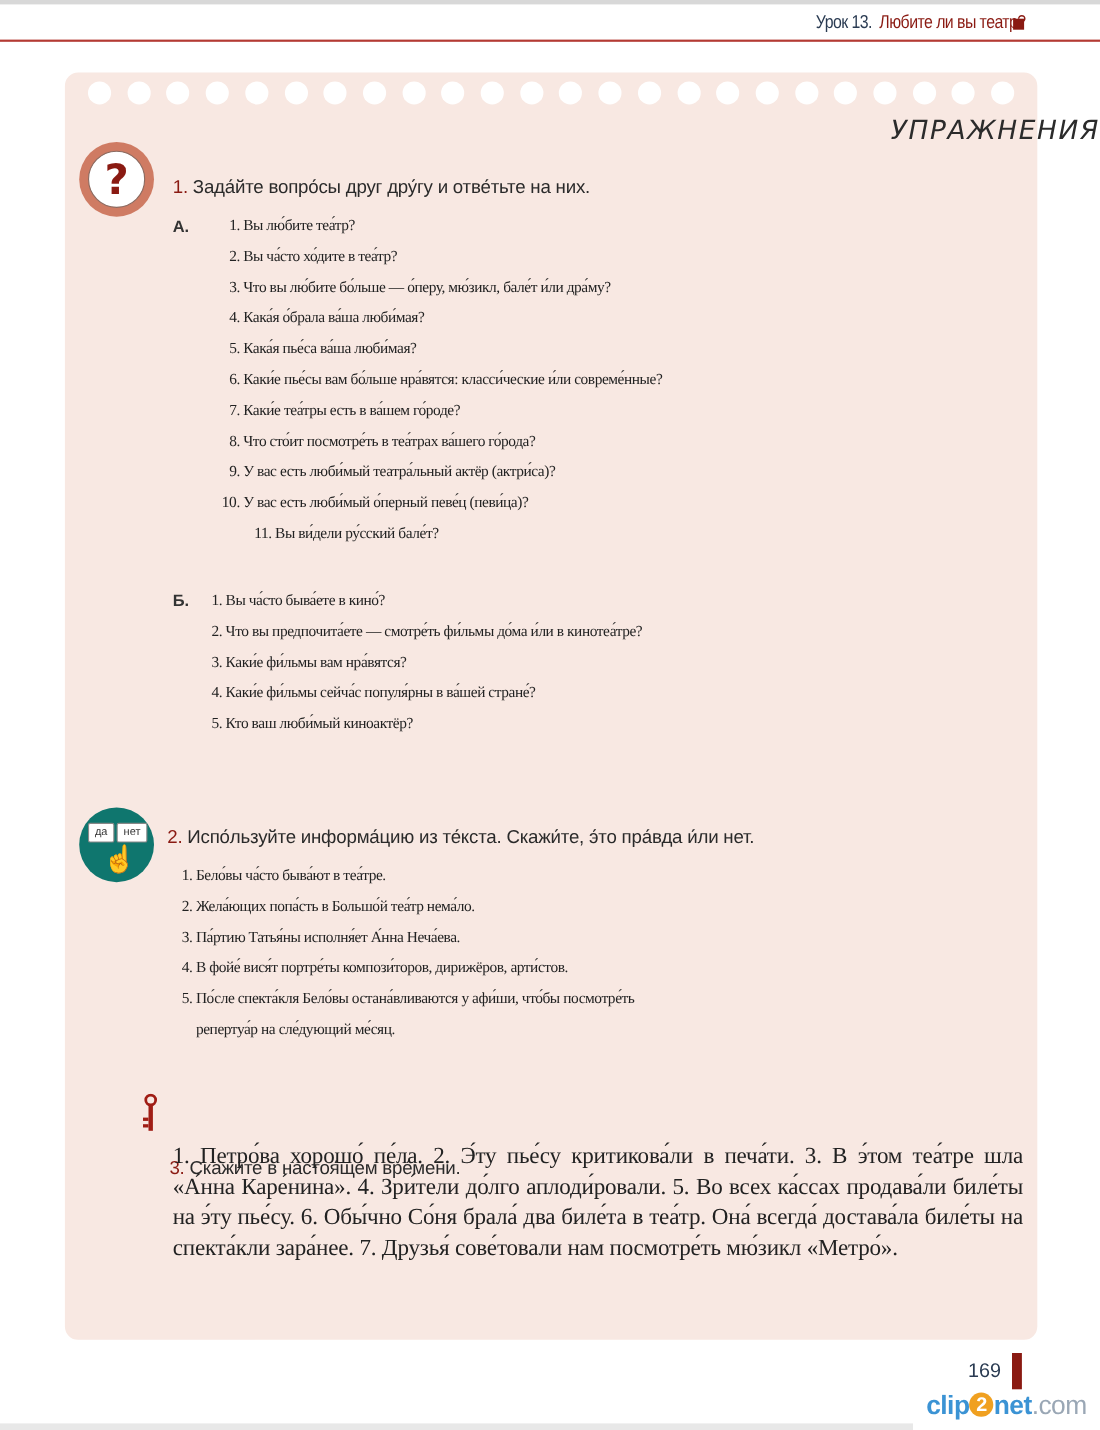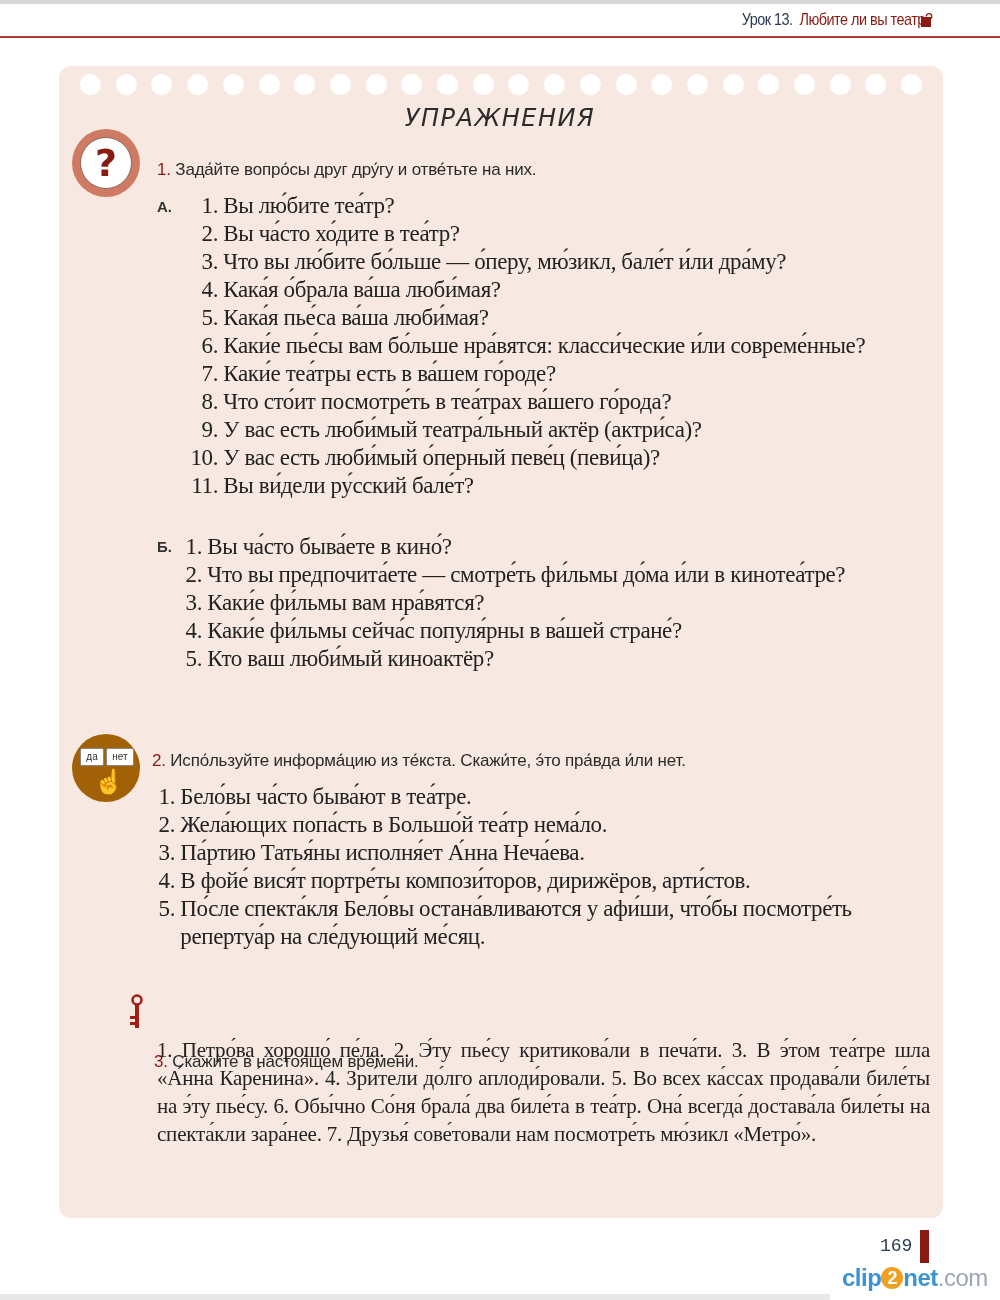--- a/index.html
+++ b/index.html
@@ -20,7 +20,7 @@
   .holes { position: absolute; left: 80px; top: 74px; width: 850px; height: 22px; }
   .hole { position: absolute; top: 0; width: 21px; height: 21px; border-radius: 50%; background: #ffffff; }
 
-  .section-title { position: absolute; left: 0; width: 1000px; top: 104px; text-align: center; font-family: "DejaVu Sans", sans-serif; font-style: italic; font-size: 24px; letter-spacing: 1.5px; color: #2b2b2b; }
+  .section-title { position: absolute; left: 0; width: 1000px; top: 104px; text-align: right; font-family: "DejaVu Sans", sans-serif; font-style: italic; font-size: 24px; letter-spacing: 1.5px; color: #2b2b2b; }
 
   .icon-circle { position: absolute; border-radius: 50%; }
   .q-icon { left: 72px; top: 129px; width: 68px; height: 68px; background: #cf7b63; }

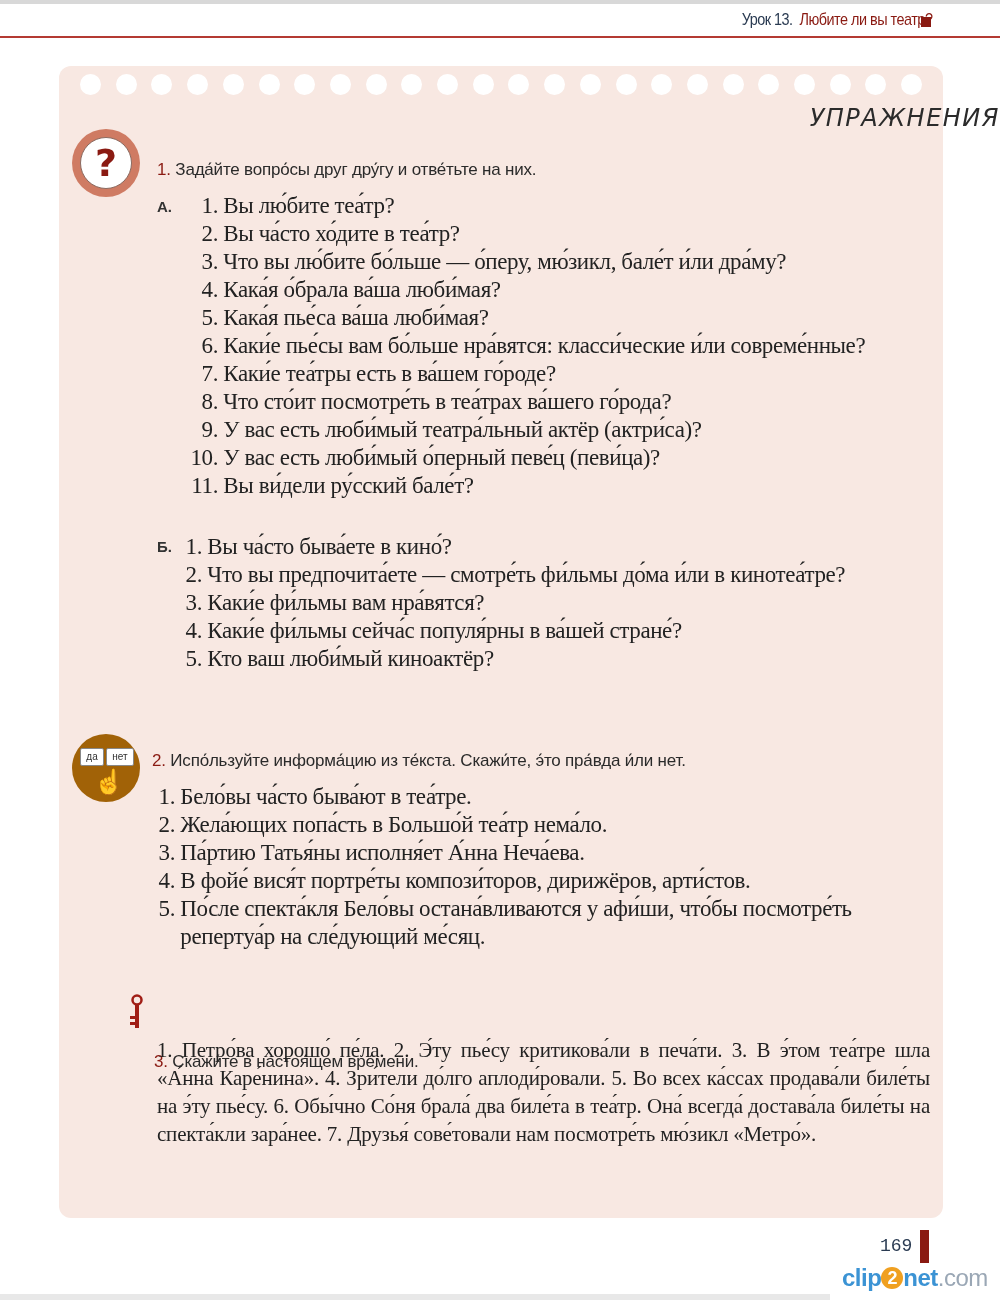--- a/index.html
+++ b/index.html
@@ -39,7 +39,7 @@
 
   .part-label { position: absolute; font-family: "Liberation Sans", sans-serif; font-weight: bold; font-size: 15px; color: #333; }
 
-  .q-list { position: absolute; margin: 0; padding: 0; list-style: none; font-size: 23px; line-height: 28px; letter-spacing: -0.4px; }
+  .q-list { position: absolute; margin: 0; padding: 0; list-style: none; font-size: 14px; line-height: 28px; letter-spacing: -0.4px; }
   .q-list li { white-space: nowrap; }
   .q-list .n { display: inline-block; text-align: right; }
 

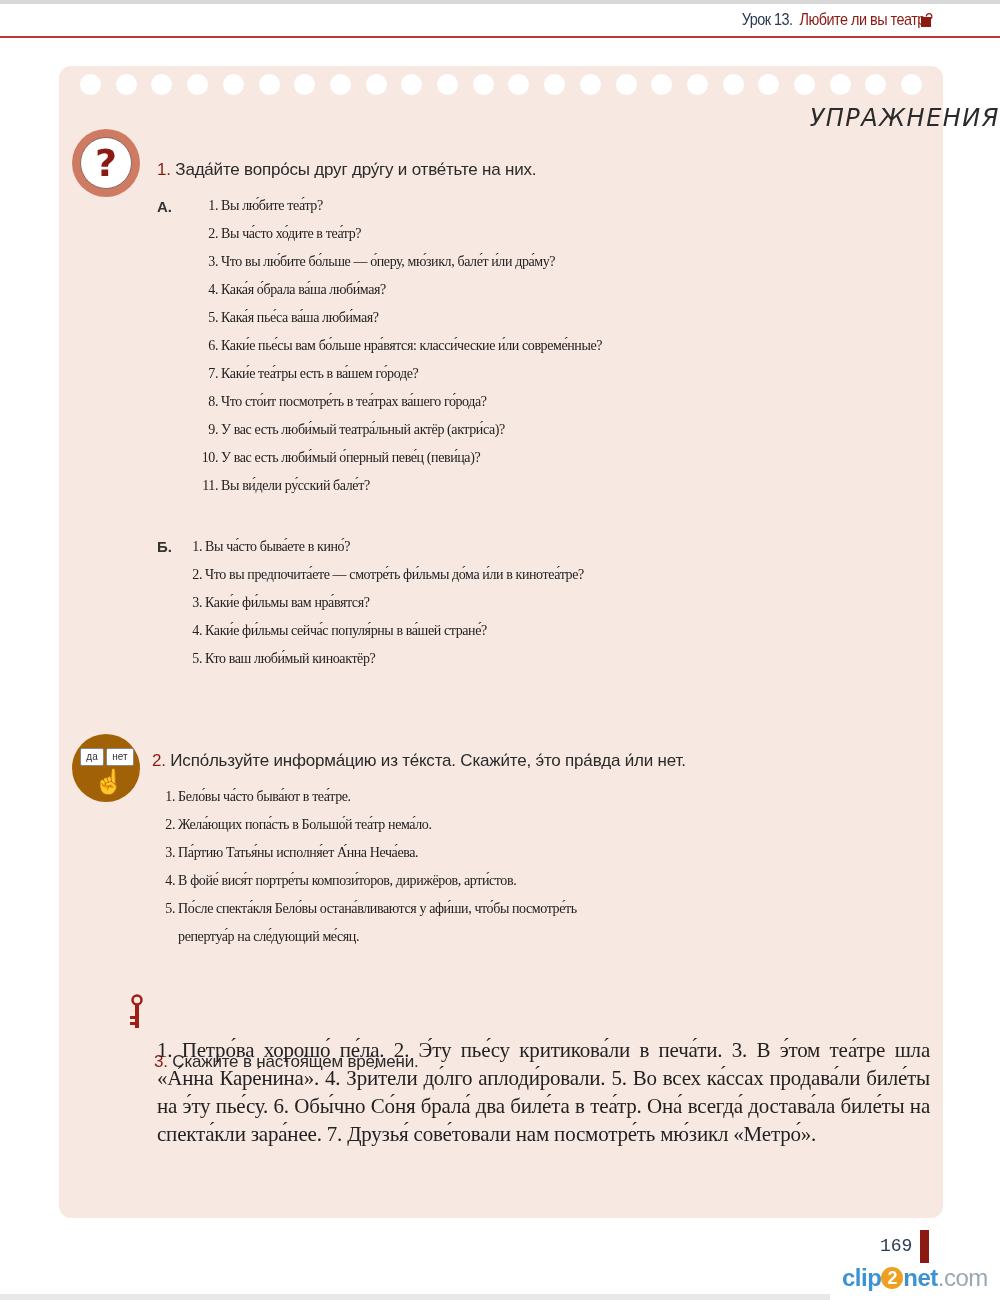--- a/index.html
+++ b/index.html
@@ -113,7 +113,7 @@
     <li><span class="n" style="width: 28px;">8.</span> <span>Что сто́ит посмотре́ть в теа́трах ва́шего го́рода?</span></li>
     <li><span class="n" style="width: 28px;">9.</span> <span>У вас есть люби́мый театра́льный актёр (актри́са)?</span></li>
     <li><span class="n" style="width: 28px;">10.</span> <span>У вас есть люби́мый о́перный певе́ц (певи́ца)?</span></li>
-    <li><span class="n" style="width: 28px;">11.</span> <span>Вы ви́дели ру́сский бале́т?</span></li>
+    <li><span class="n" style="width: 28px; margin-left: 29px;">11.</span> <span>Вы ви́дели ру́сский бале́т?</span></li>
   </ul>
 
 <div class="part-label" style="left:157px; top:538px;">Б.</div>

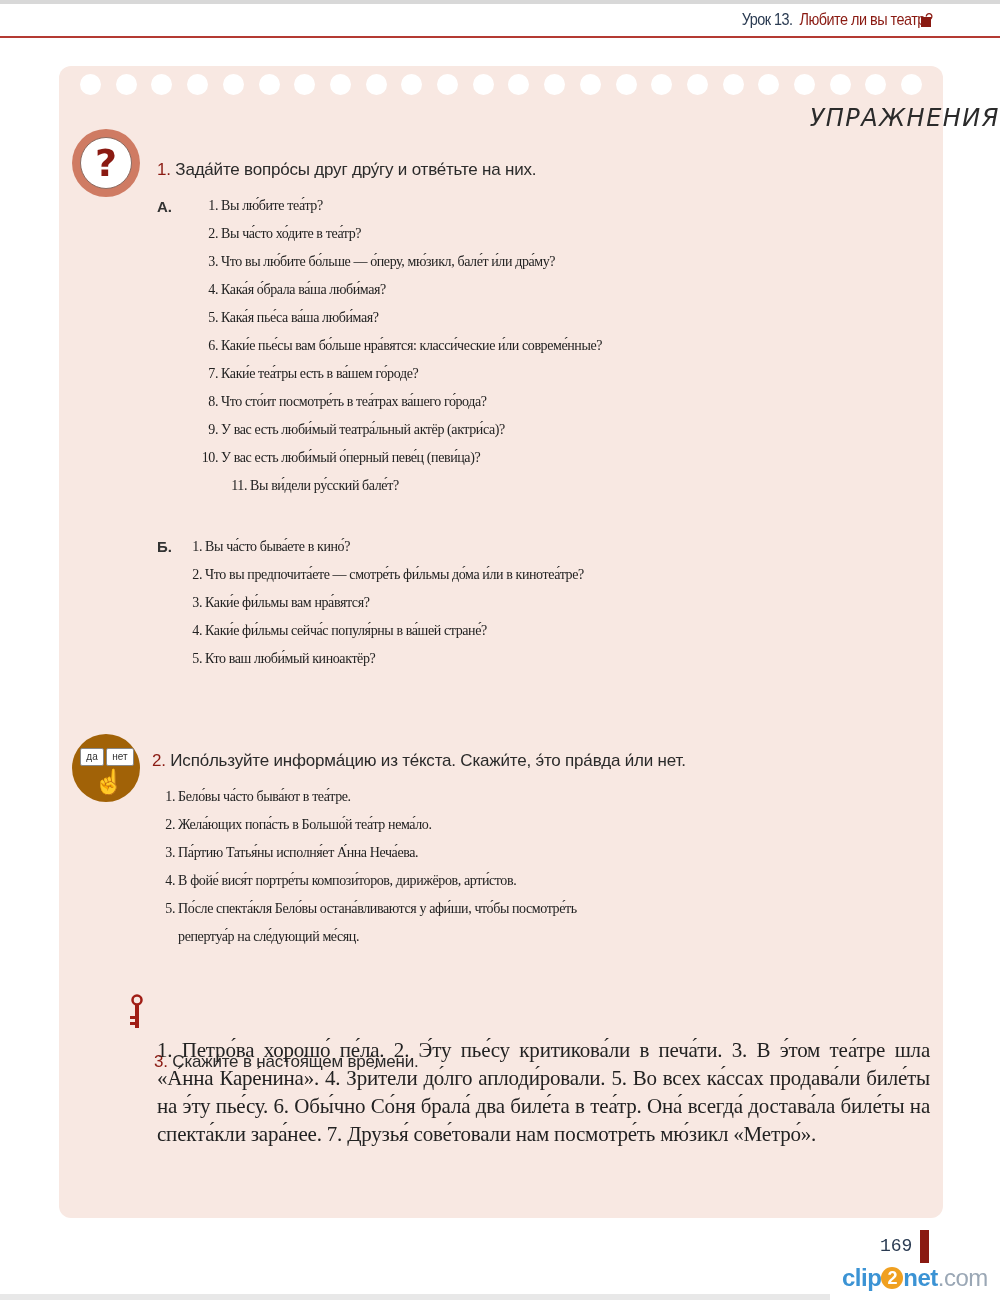--- a/index.html
+++ b/index.html
@@ -26,7 +26,7 @@
   .q-icon { left: 72px; top: 129px; width: 68px; height: 68px; background: #cf7b63; }
   .q-icon .inner { position: absolute; left: 8px; top: 8px; width: 50px; height: 50px; border-radius: 50%; background: #fff; border: 1px solid #8a6a60; text-align: center; line-height: 50px; font-family: "DejaVu Sans", sans-serif; font-weight: bold; font-size: 38px; color: #8a1a12; }
 
-  .yn-icon { left: 72px; top: 734px; width: 68px; height: 68px; background: #a16207; }
+  .yn-icon { left: 72px; top: 734px; width: 68px; height: 68px; background: #0f766e; }
   .yn-btn { position: absolute; top: 14px; height: 16px; background: #fff; border: 1px solid #888; border-radius: 2px; font-family: "Liberation Sans", sans-serif; font-size: 10px; line-height: 16px; text-align: center; color: #333; }
   .yn-btn.da { left: 8px; width: 22px; }
   .yn-btn.net { left: 34px; width: 26px; }

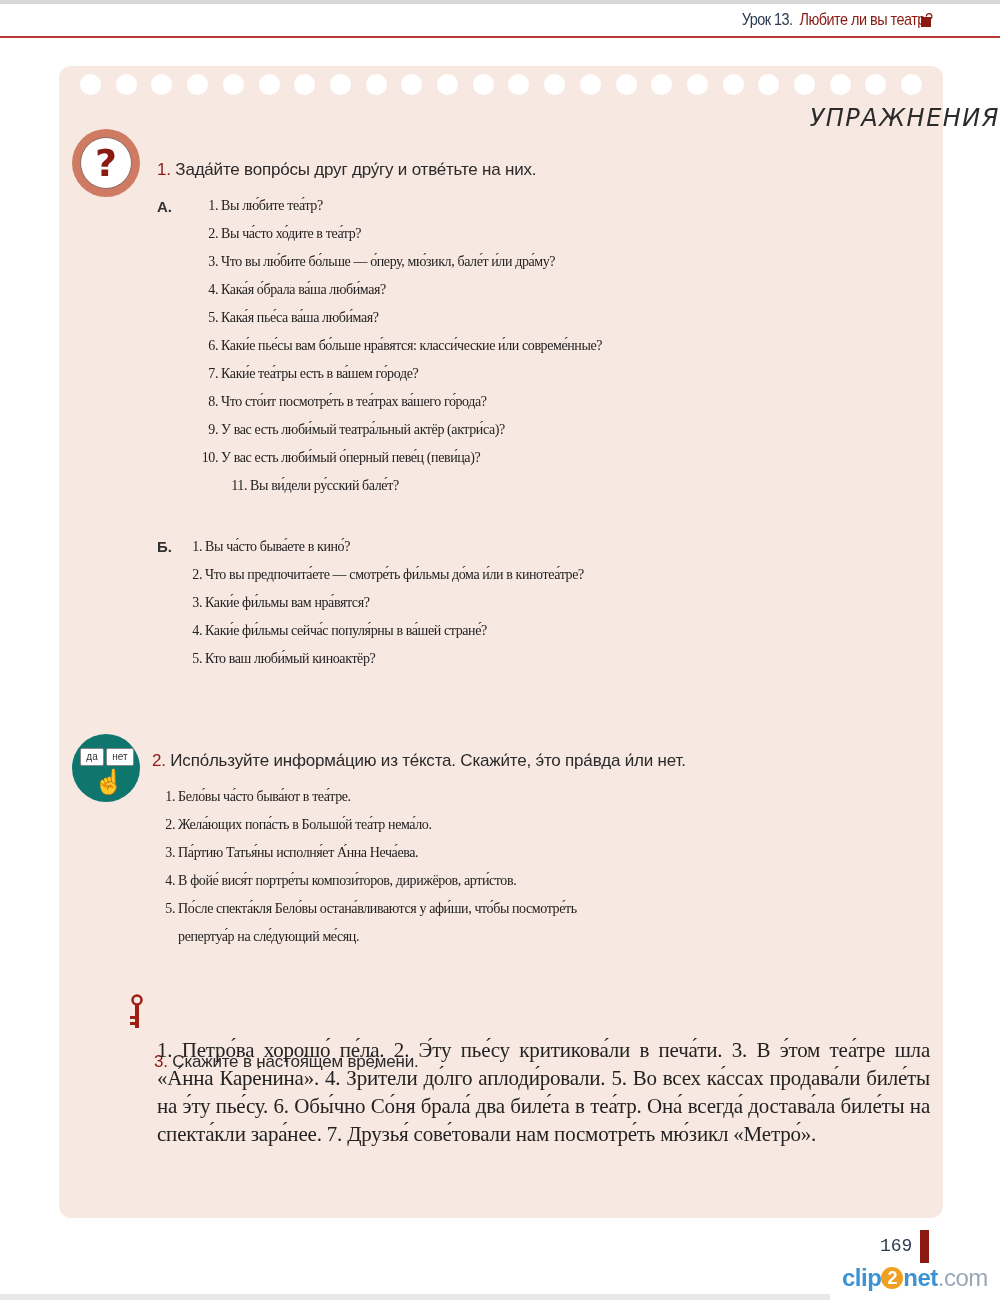--- a/index.html
+++ b/index.html
@@ -45,7 +45,7 @@
 
   .para { position: absolute; left: 157px; top: 1036px; width: 773px; font-size: 21px; line-height: 28px; text-align: justify; letter-spacing: -0.2px; }
 
-  .page-num { position: absolute; left: 880px; top: 1236px; font-family: Liberation Mono, monospace; font-size: 18px; color: #2a3b52; }
+  .page-num { position: absolute; left: 880px; top: 1236px; font-family: Liberation Sans, sans-serif; font-size: 18px; color: #2a3b52; }
   .page-bar { position: absolute; left: 920px; top: 1230px; width: 9px; height: 33px; background: #8a1a12; }
   .watermark { position: absolute; left: 842px; top: 1264px; font-family: "Liberation Sans", sans-serif; font-size: 24px; font-weight: bold; color: #3b93d4; letter-spacing: -0.5px; }
   .watermark .two { display: inline-block; width: 22px; height: 22px; border-radius: 50%; background: #f0a020; color: #fff; text-align: center; line-height: 22px; font-size: 18px; vertical-align: 2px; }

